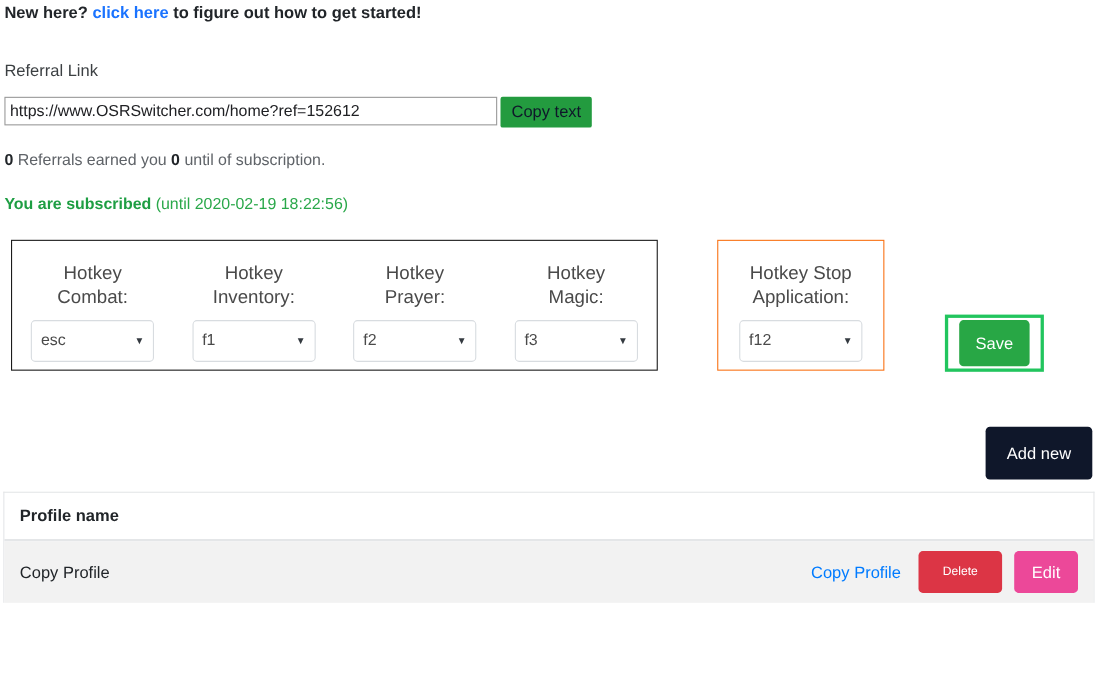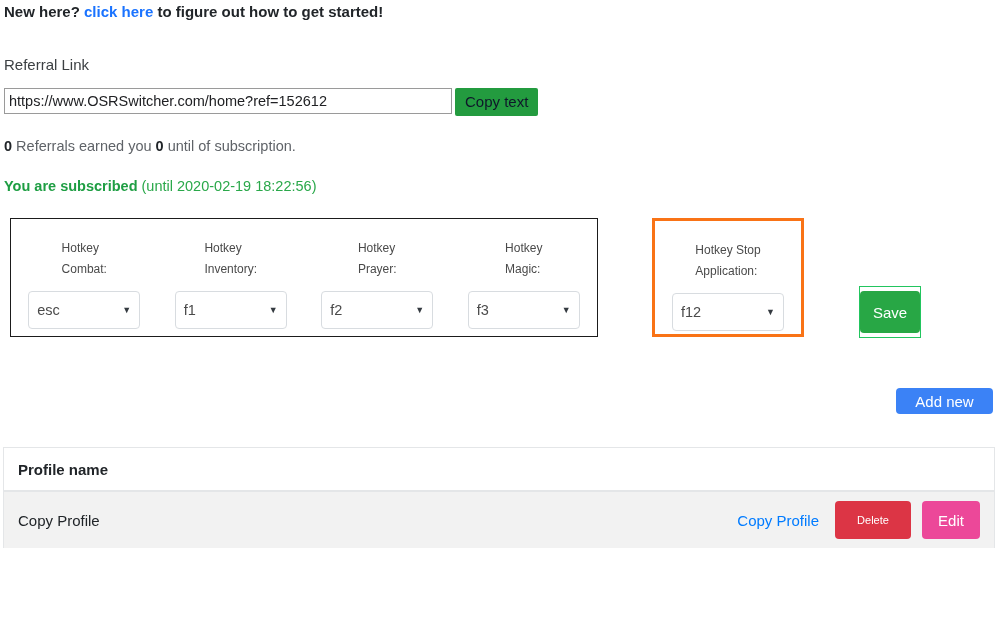--- a/index.html
+++ b/index.html
@@ -127,8 +127,9 @@
     box-sizing: border-box;
   }
   .hk-label {
-    font-size: 12px;
+    font-size: 17px;
     color: #4a4a4a;
+    text-align: center;
     line-height: 21px;
     white-space: pre-line;
   }

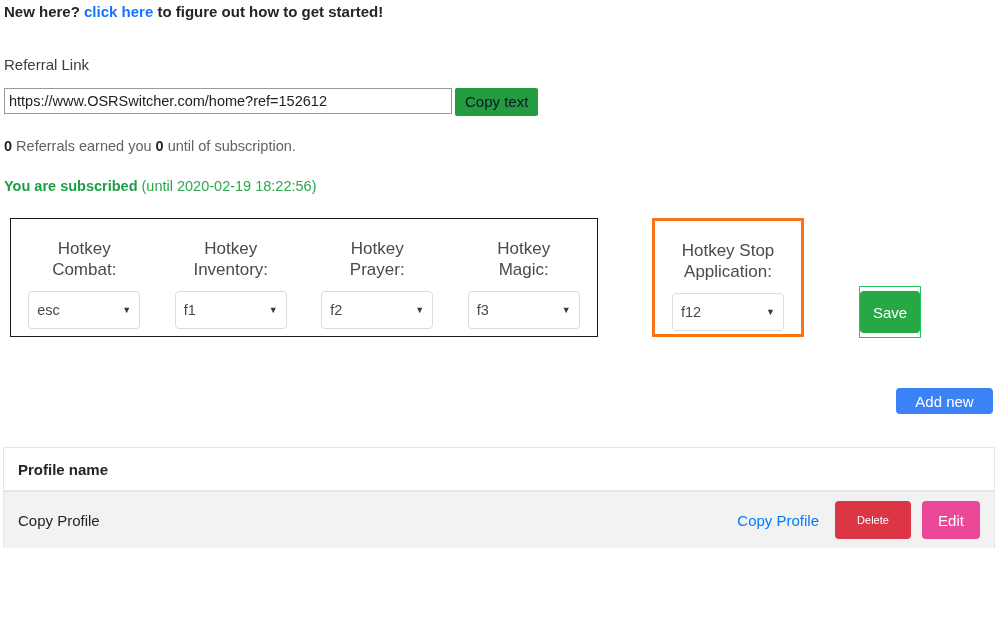--- a/index.html
+++ b/index.html
@@ -114,7 +114,7 @@
     top: 218px;
     width: 152px;
     height: 119px;
-    border: 3px solid #f97316;
+    border: 1px solid #f97316;
     box-sizing: border-box;
     display: flex;
   }

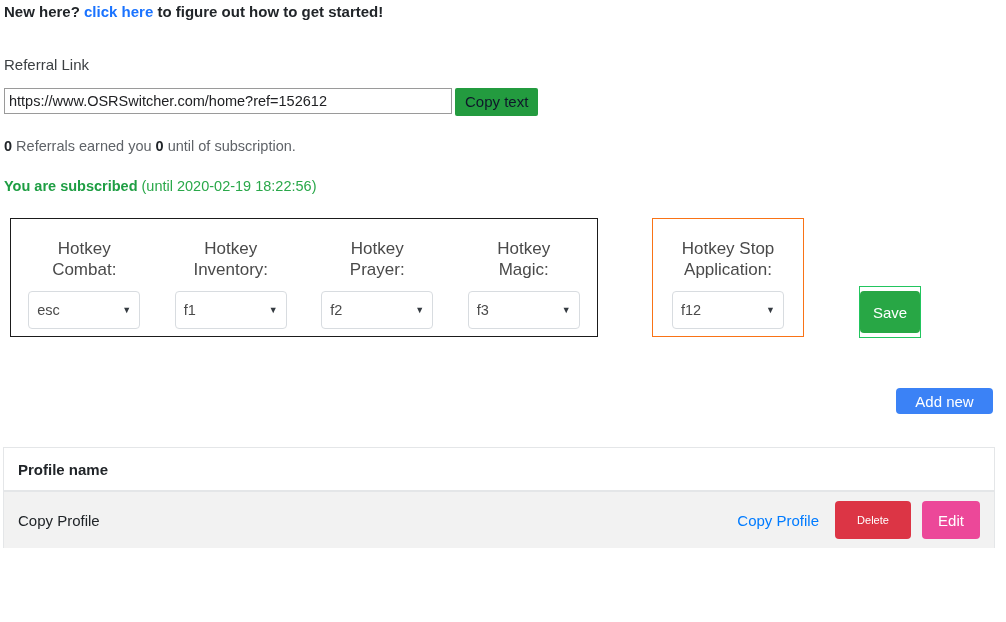--- a/index.html
+++ b/index.html
@@ -162,9 +162,9 @@
     position: absolute;
     left: 859px;
     top: 286px;
-    width: 62px;
+    width: 90px;
     height: 52px;
-    border: 1px solid #22c55e;
+    border: 3px solid #22c55e;
     box-sizing: border-box;
     display: flex;
     align-items: center;

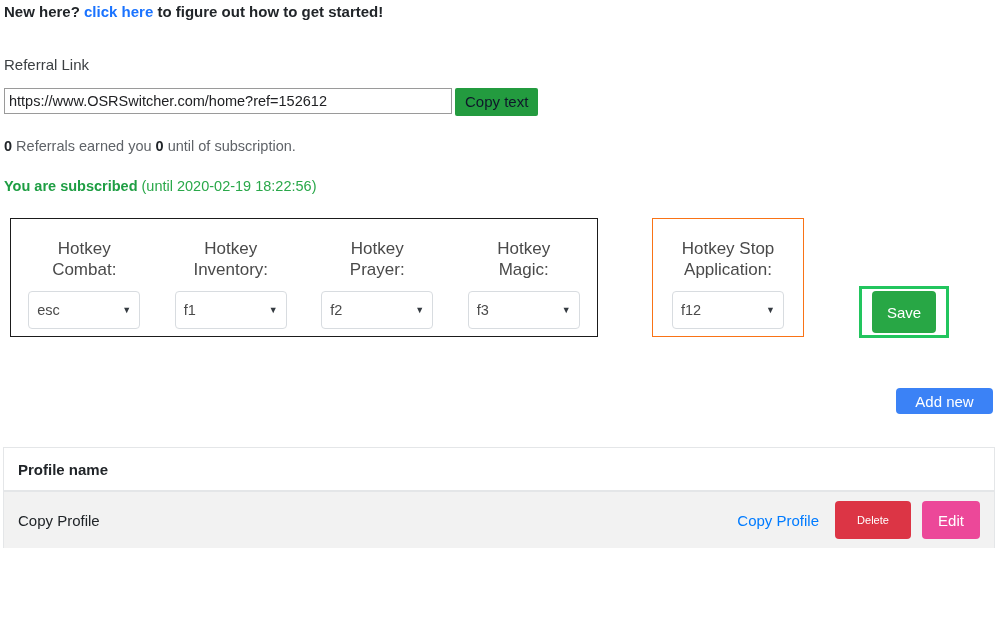--- a/index.html
+++ b/index.html
@@ -188,8 +188,8 @@
     left: 896px;
     top: 388px;
     width: 97px;
-    height: 26px;
-    background: #3b82f6;
+    height: 48px;
+    background: #0f172a;
     color: #ffffff;
     border: none;
     border-radius: 4px;

